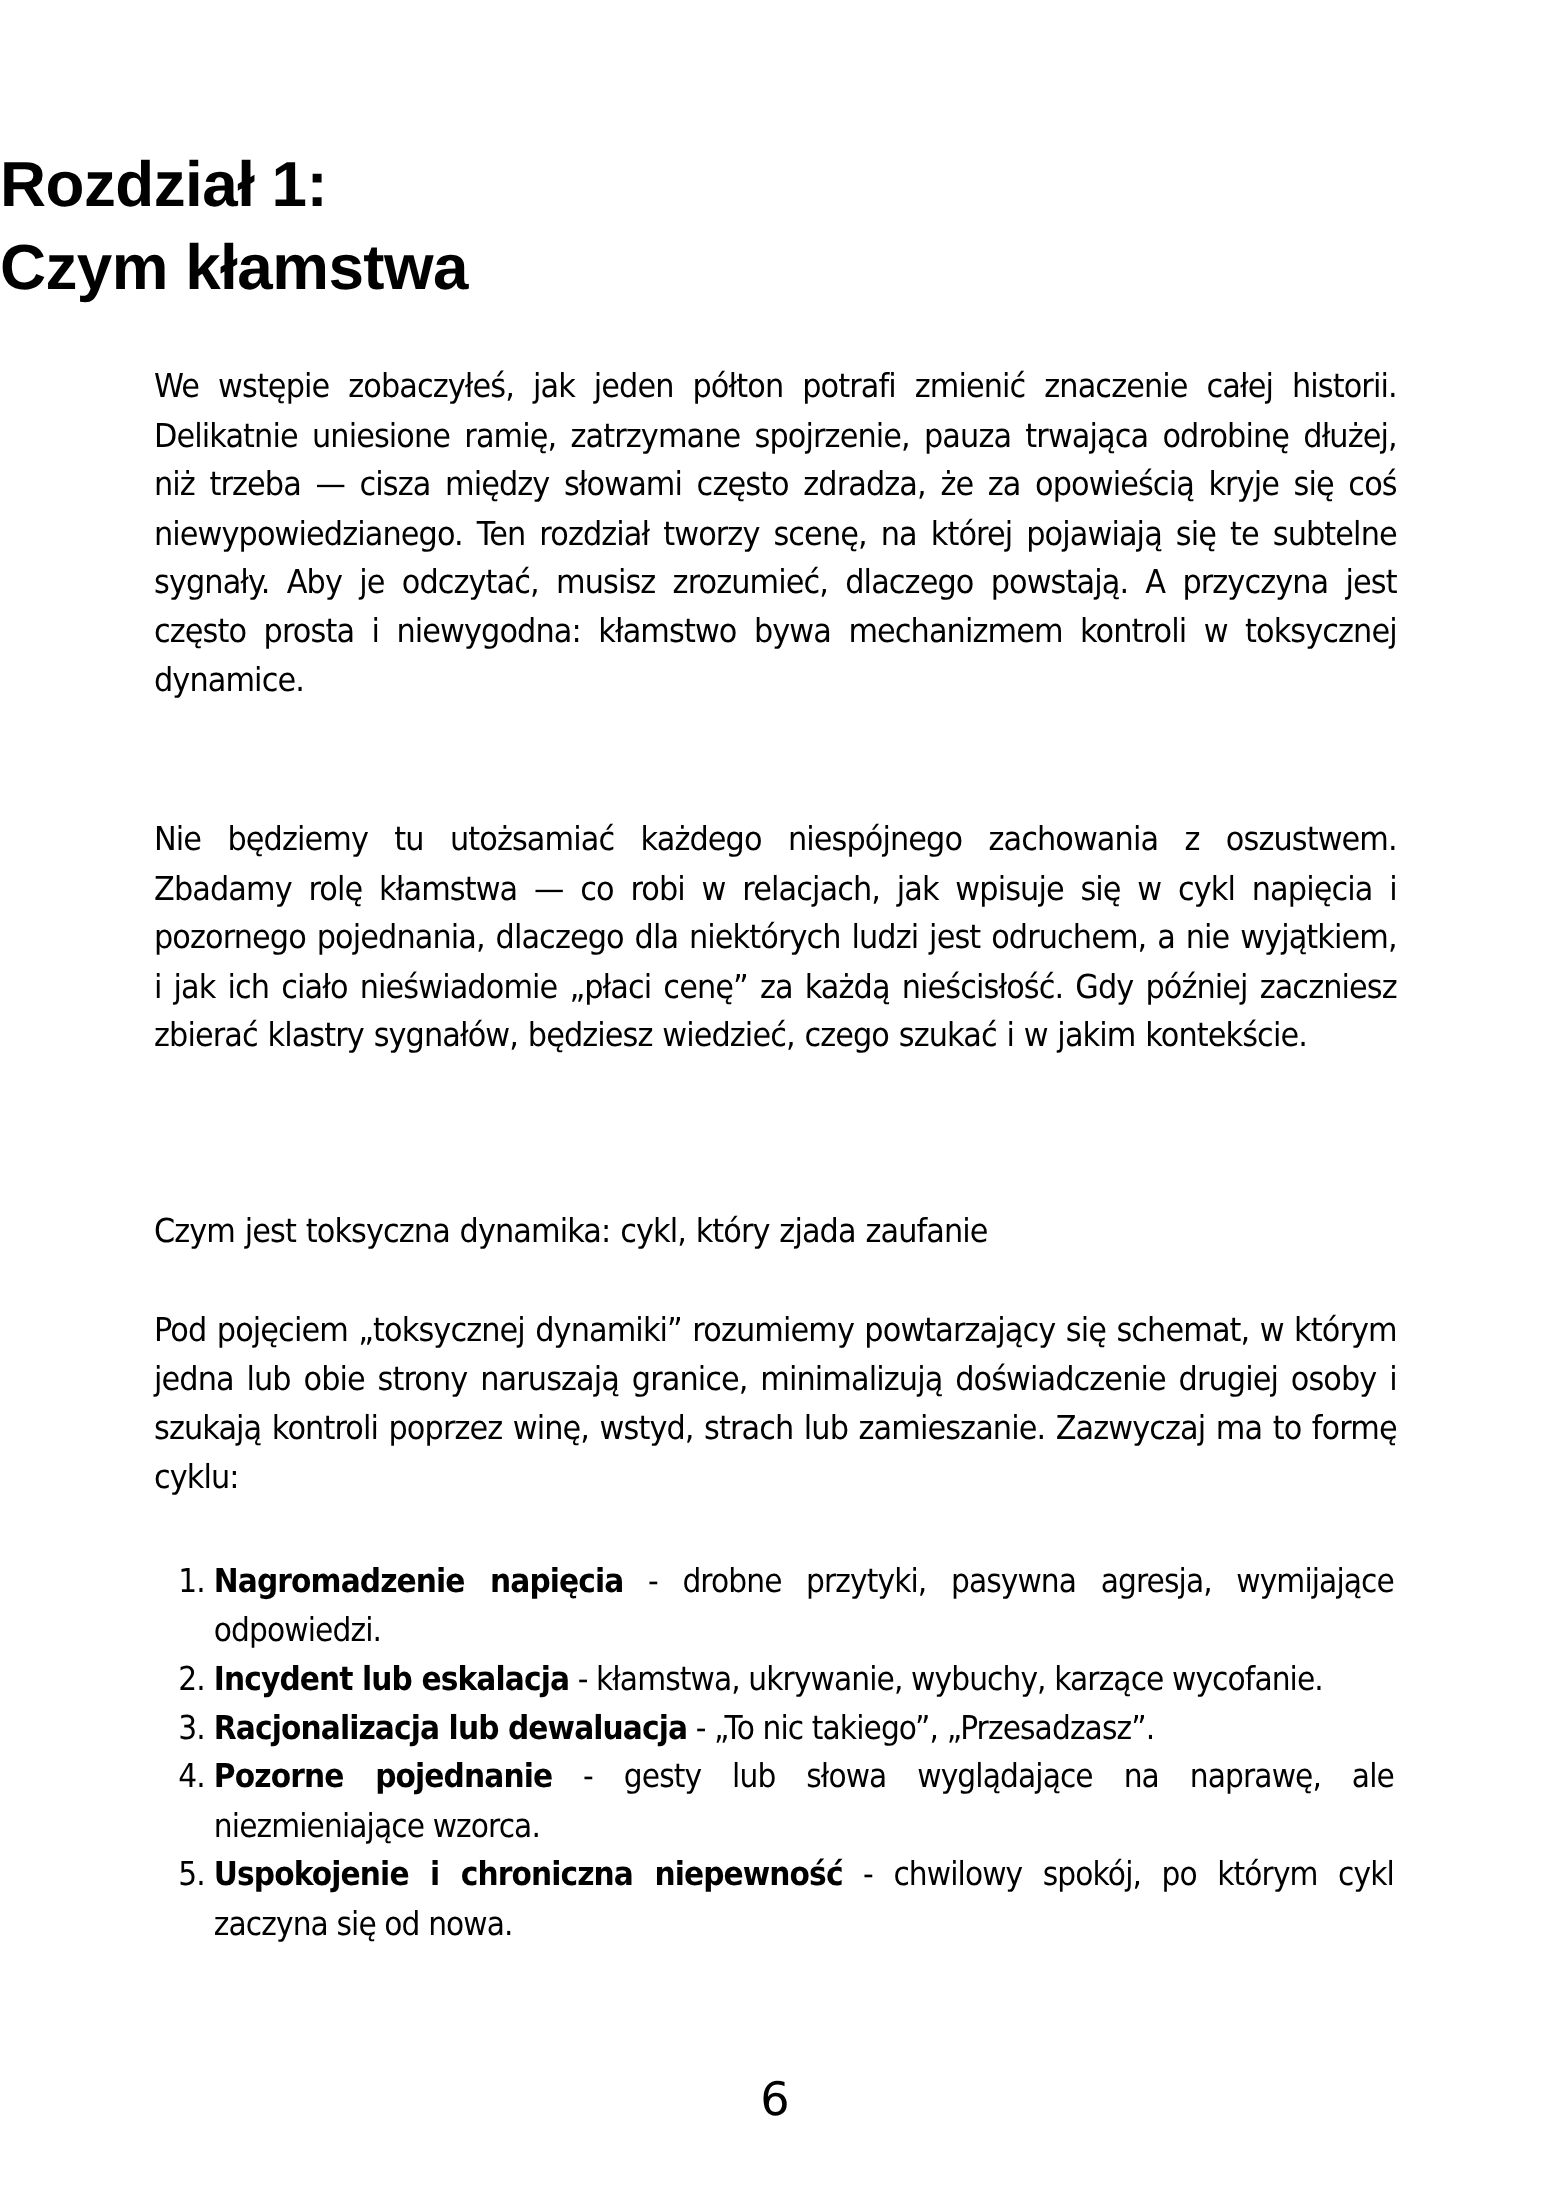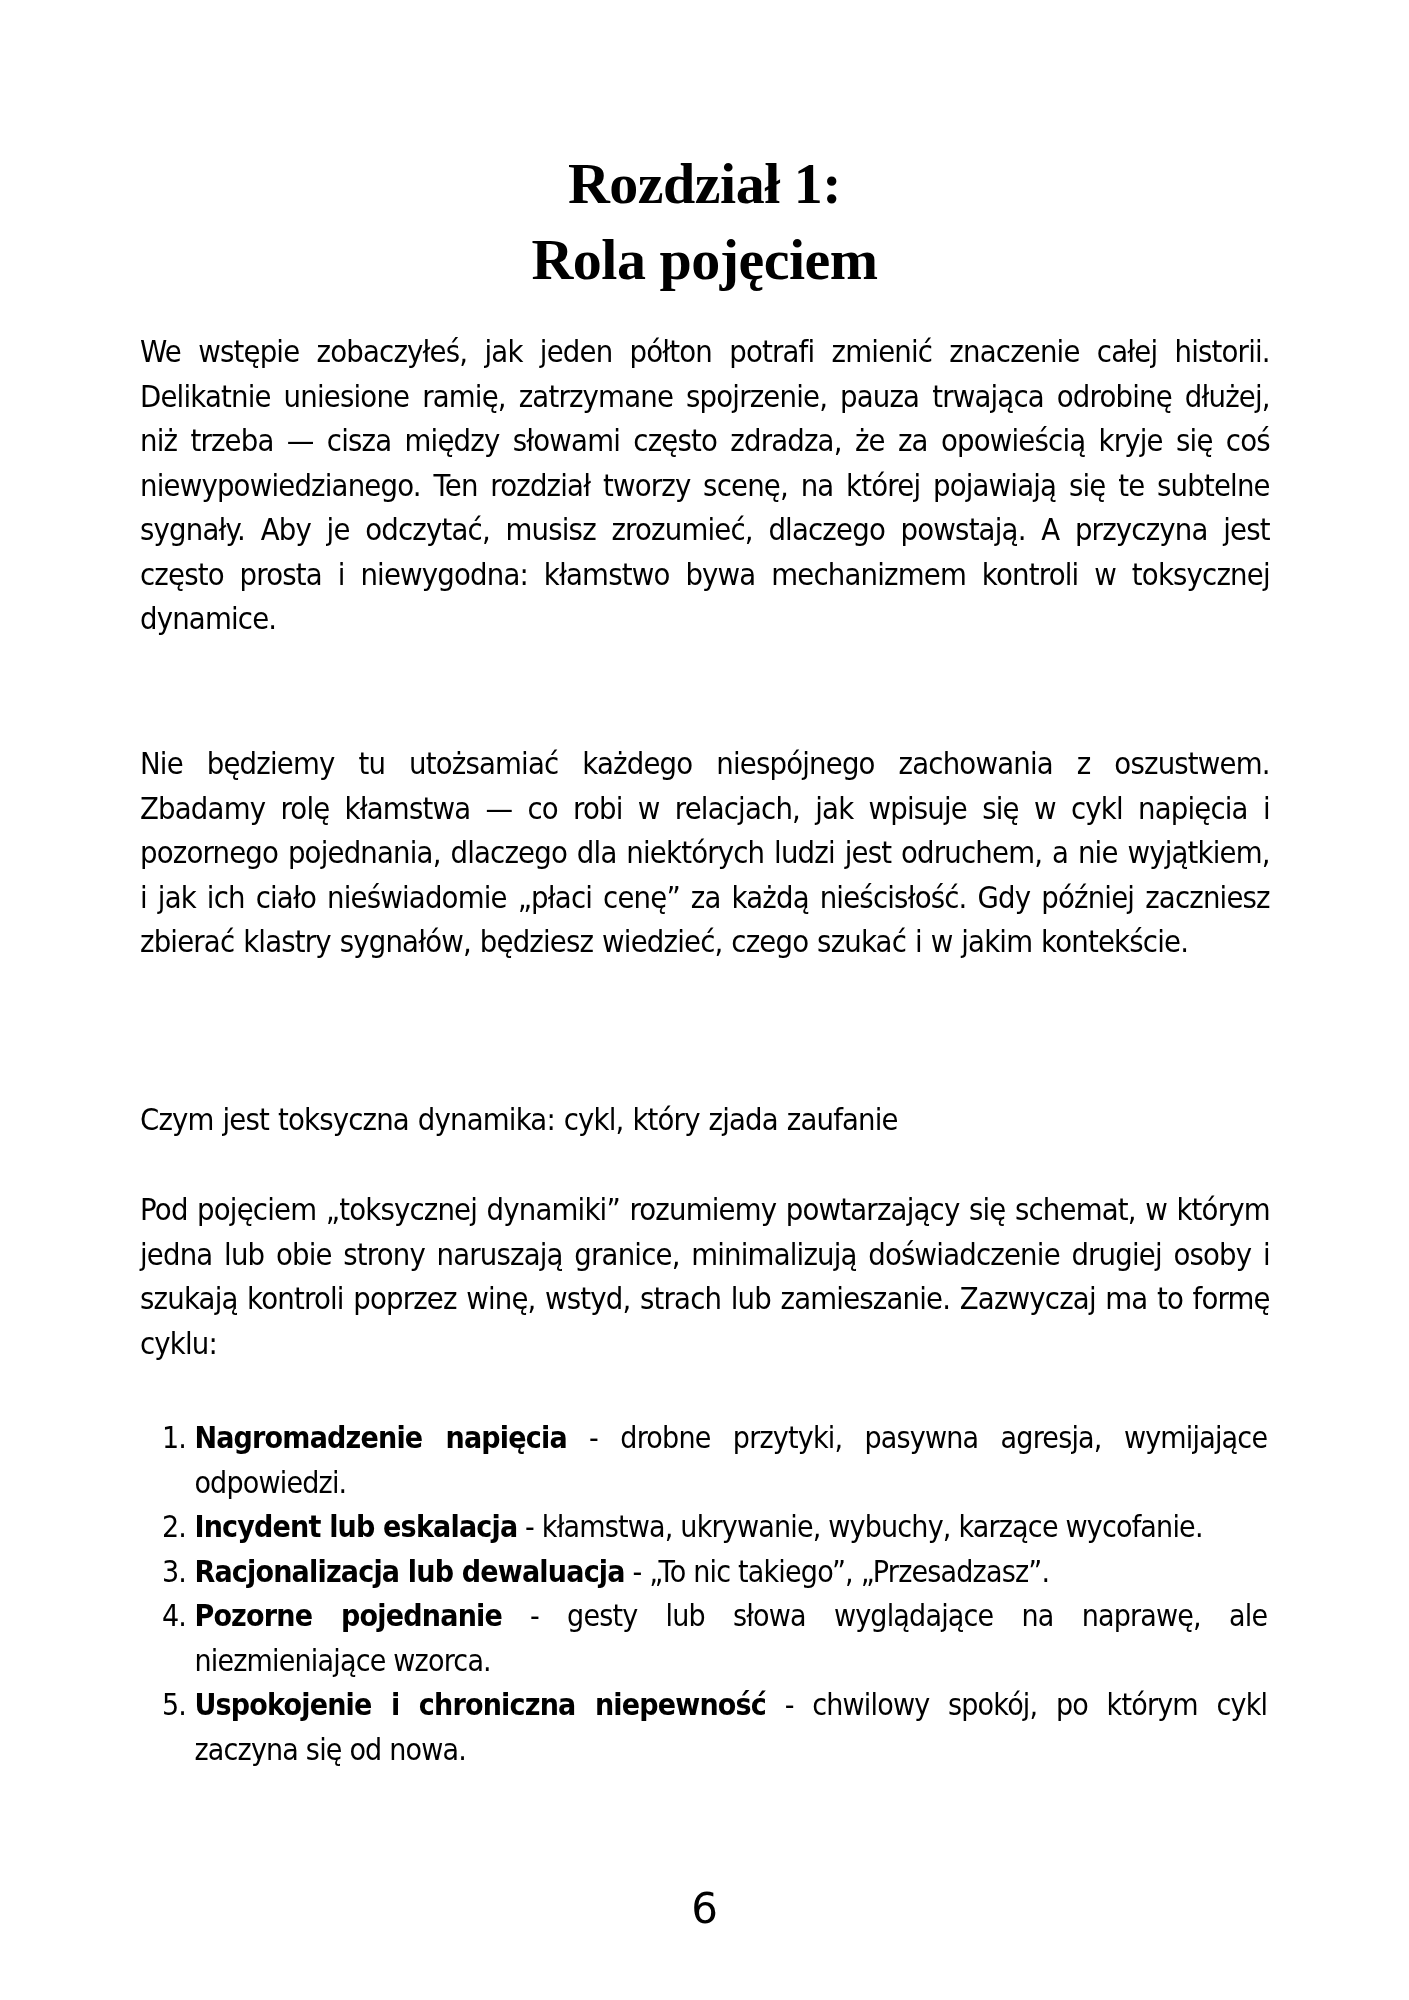--- a/index.html
+++ b/index.html
@@ -25,13 +25,13 @@
       position: absolute;
       left: 0; right: 0;
       top: 130px;
-      text-align: center;
-      font-family: Liberation Serif, serif;
+      text-align: left;
+      font-family: Liberation Sans, sans-serif;
       font-weight: bold;
       font-size: 58px;
       line-height: 76px;
       letter-spacing: -0.5px;
-      margin: 16px;
+      margin: 0;
     }
     .title span { display: block; }
     .body-text {

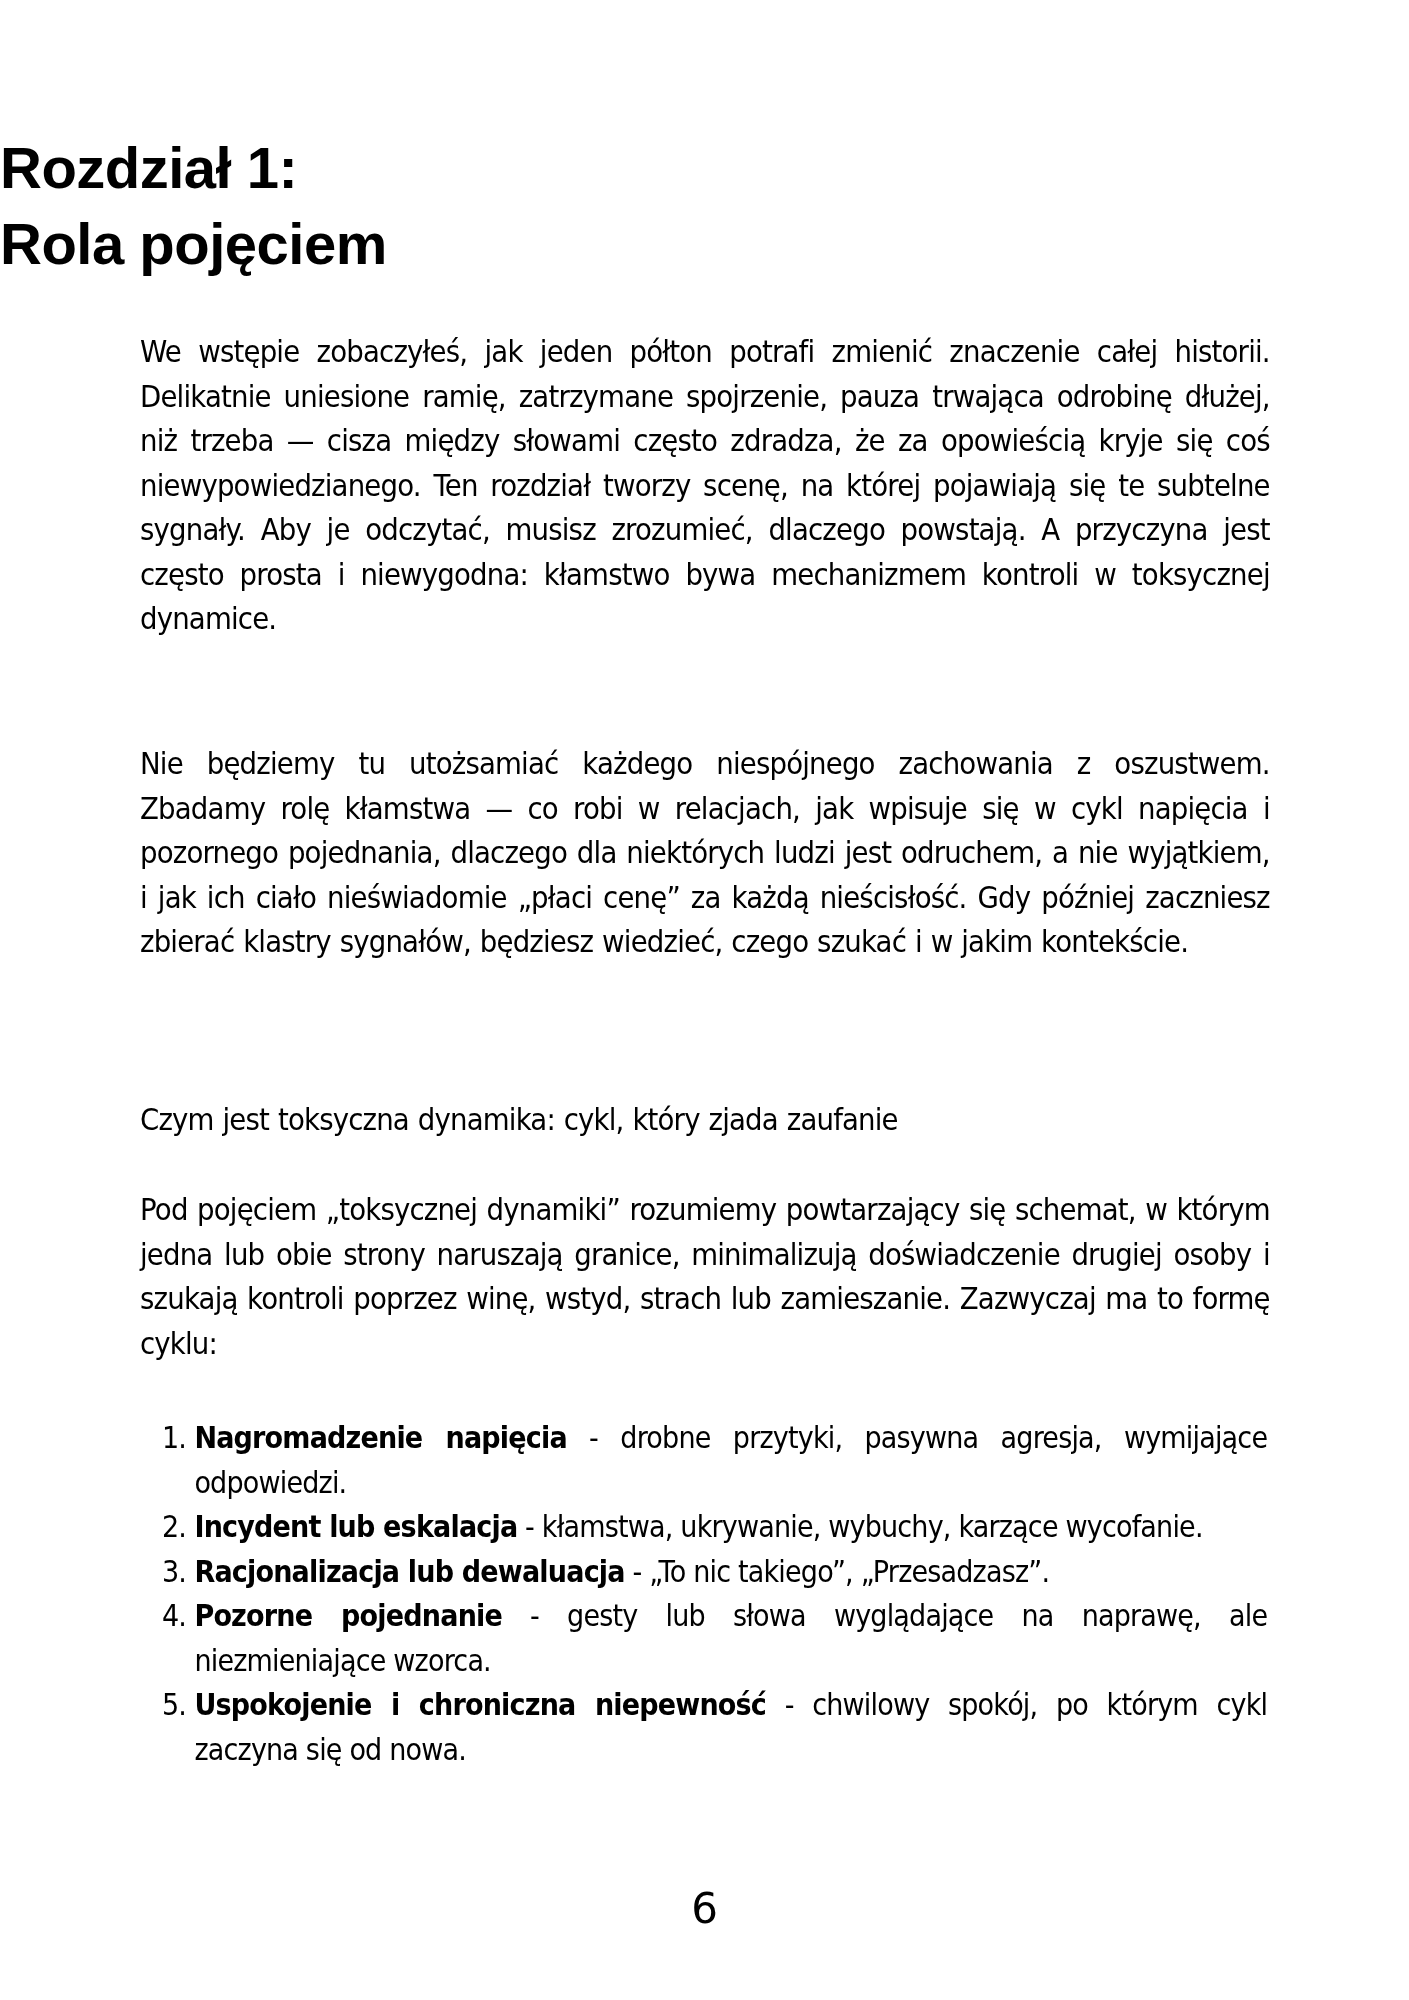--- a/index.html
+++ b/index.html
@@ -98,7 +98,7 @@
 
   <h1 class="title">
     <span>Rozdział 1:</span>
-    <span>Rola pojęciem</span>
+    <span>Czym kłamstwa</span>
   </h1>
 
   <p class="body-text para p1">We wstępie zobaczyłeś, jak jeden półton potrafi zmienić znaczenie całej historii. Delikatnie uniesione ramię, zatrzymane spojrzenie, pauza trwająca odrobinę dłużej, niż trzeba — cisza między słowami często zdradza, że za opowieścią kryje się coś niewypowiedzianego. Ten rozdział tworzy scenę, na której pojawiają się te subtelne sygnały. Aby je odczytać, musisz zrozumieć, dlaczego powstają. A przyczyna jest często prosta i niewygodna: kłamstwo bywa mechanizmem kontroli w toksycznej dynamice.</p>

